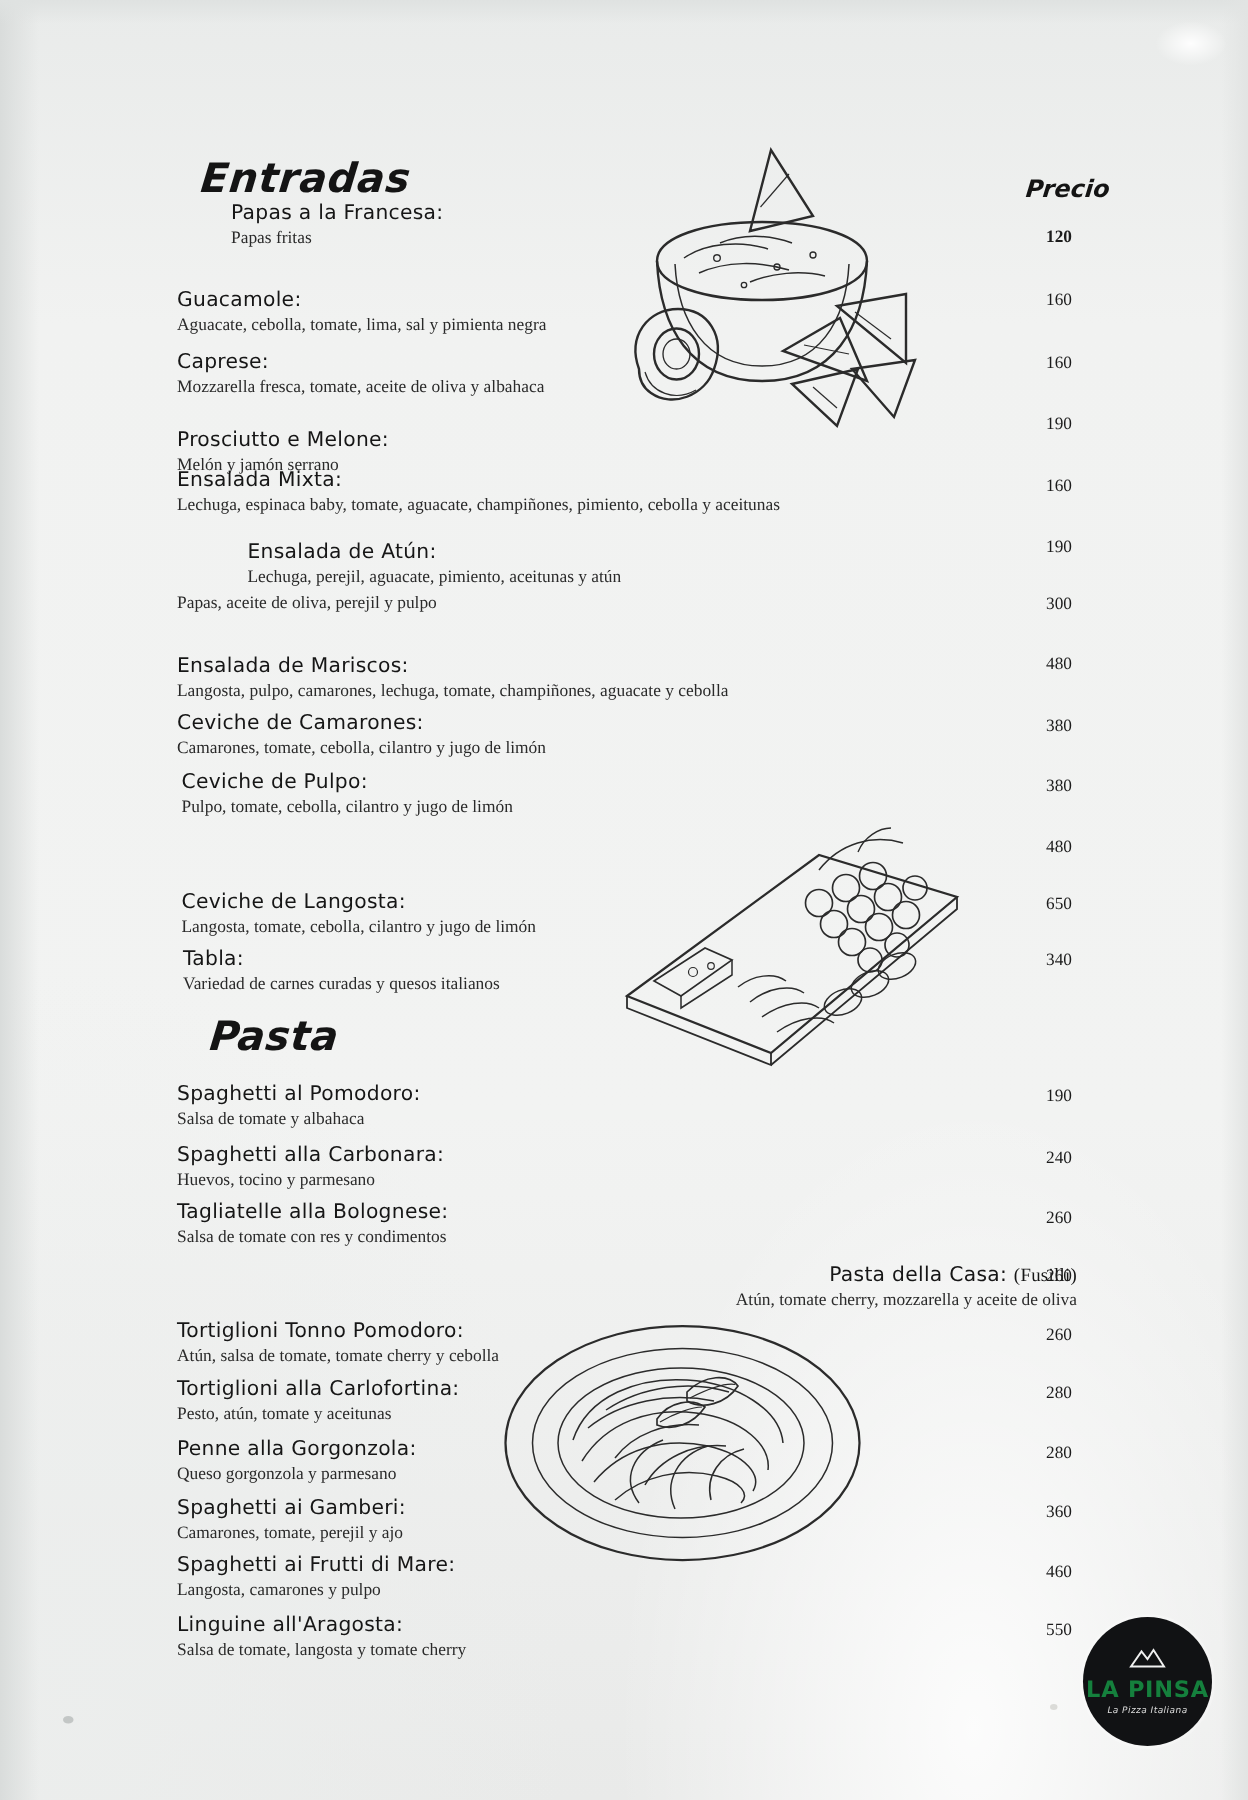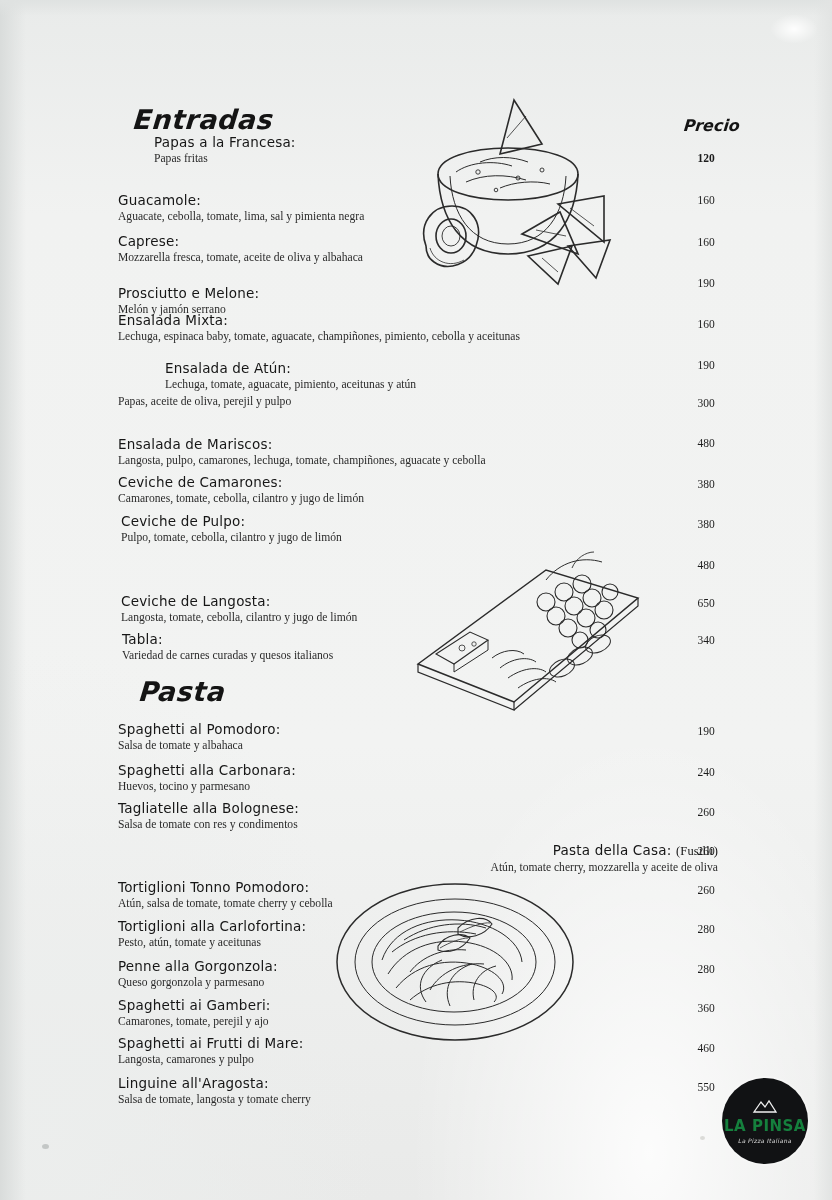--- a/index.html
+++ b/index.html
@@ -294,7 +294,7 @@
 
   <div class="item" style="top:360px;margin-left:47px;">
     <div class="name">Ensalada de Atún:</div>
-    <div class="desc">Lechuga, tomate, aguacate, pimiento, aceitunas y atún</div>
+    <div class="desc">Lechuga, perejil, aguacate, pimiento, aceitunas y atún</div>
   </div>
   <div class="price" style="left:683px; top:359px;">190</div>
 

